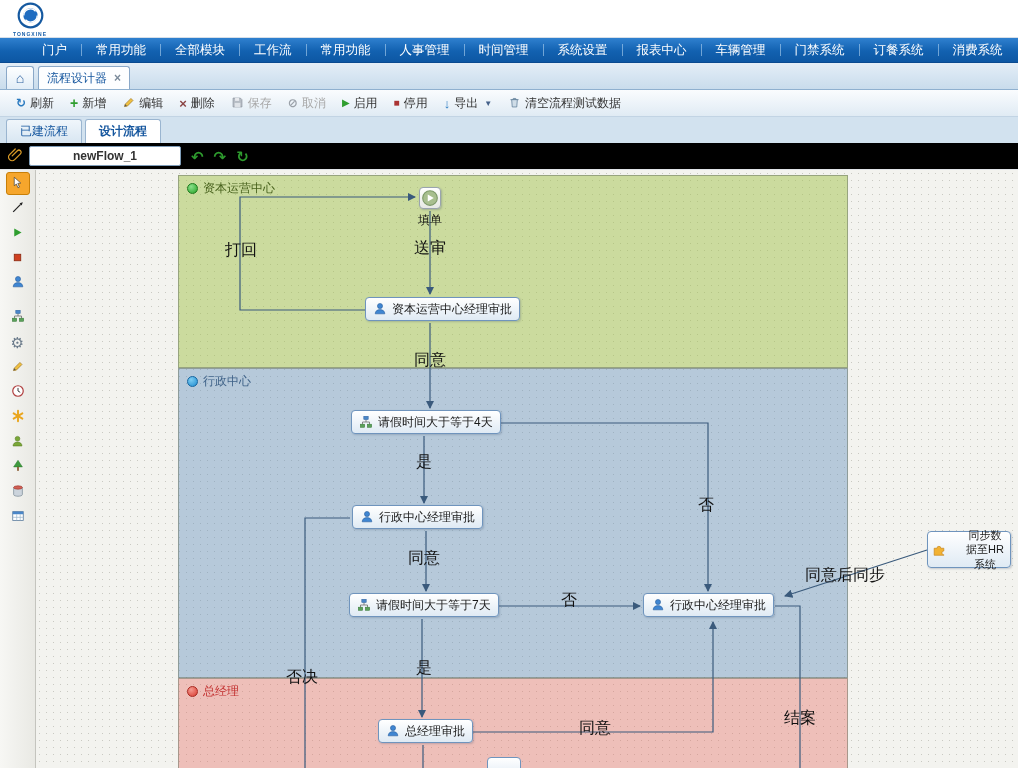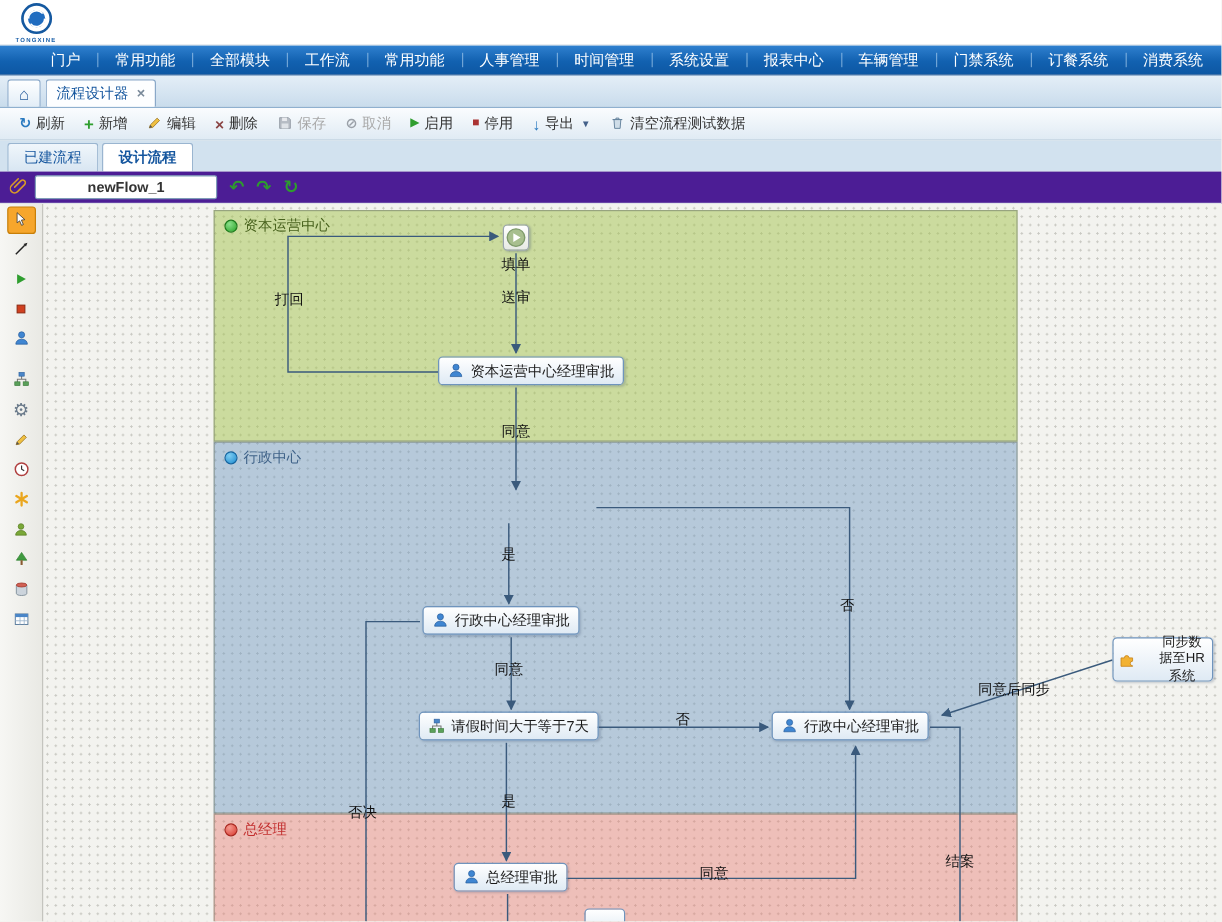--- a/index.html
+++ b/index.html
@@ -51,7 +51,7 @@
   .stab.active { background:#ffffff; font-weight:bold; }
 
   
-  #flowbar { position:absolute; left:0; top:143px; width:1018px; height:27px; background:#4c1d95;
+  #flowbar { position:absolute; left:0; top:143px; width:1018px; height:27px; background:#000000;
     border-bottom:1px solid #e0e4e8; display:flex; align-items:center; padding-left:8px; }
   #flowname { width:152px; height:20px; margin-left:6px; border:1px solid #7f9db9; border-radius:2px;
     background:#ffffff; font-weight:bold; font-size:12px; color:#333; text-align:center; line-height:18px; cursor:text; }

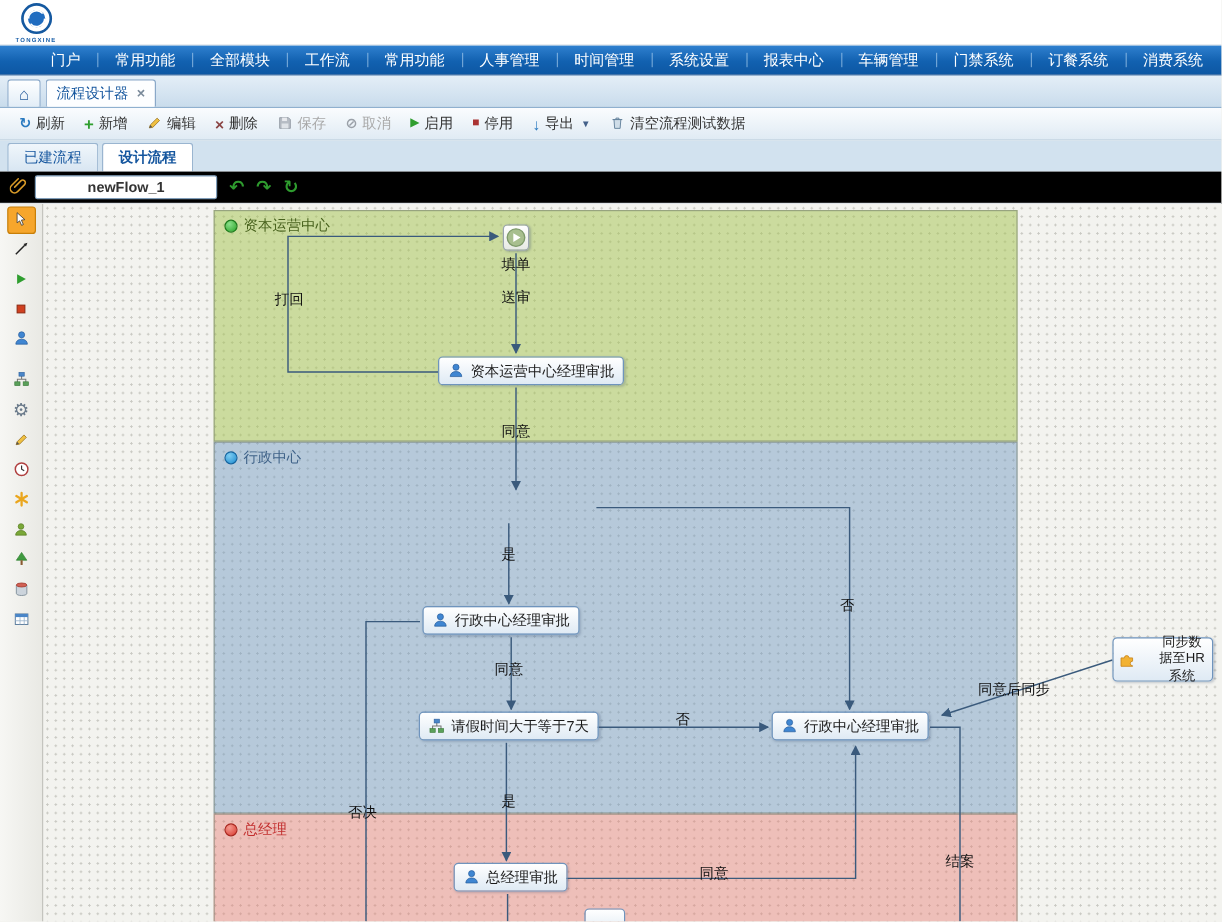--- a/index.html
+++ b/index.html
@@ -96,7 +96,7 @@
     background:linear-gradient(#ffffff,#e6e9e4); box-shadow:1px 1px 2px rgba(60,80,110,.3);
     display:flex; align-items:center; justify-content:center; z-index:5; cursor:pointer; }
   .start-label { position:absolute; transform:translateX(-50%); font-size:12px; color:#111; z-index:6; }
-  .edge-label { position:absolute; transform:translate(-50%,-50%); font-size:12px; color:#111; z-index:6; white-space:nowrap; }
+  .edge-label { position:absolute; transform:translate(-50%,-50%); font-size:16px; color:#111; z-index:6; white-space:nowrap; }
   .partial-node { position:absolute; left:451px; top:587px; width:34px; height:16px;
     border:1px solid #6f94bd; border-radius:4px 4px 0 0; background:linear-gradient(#ffffff,#e8f0f7); z-index:5; }
 </style>

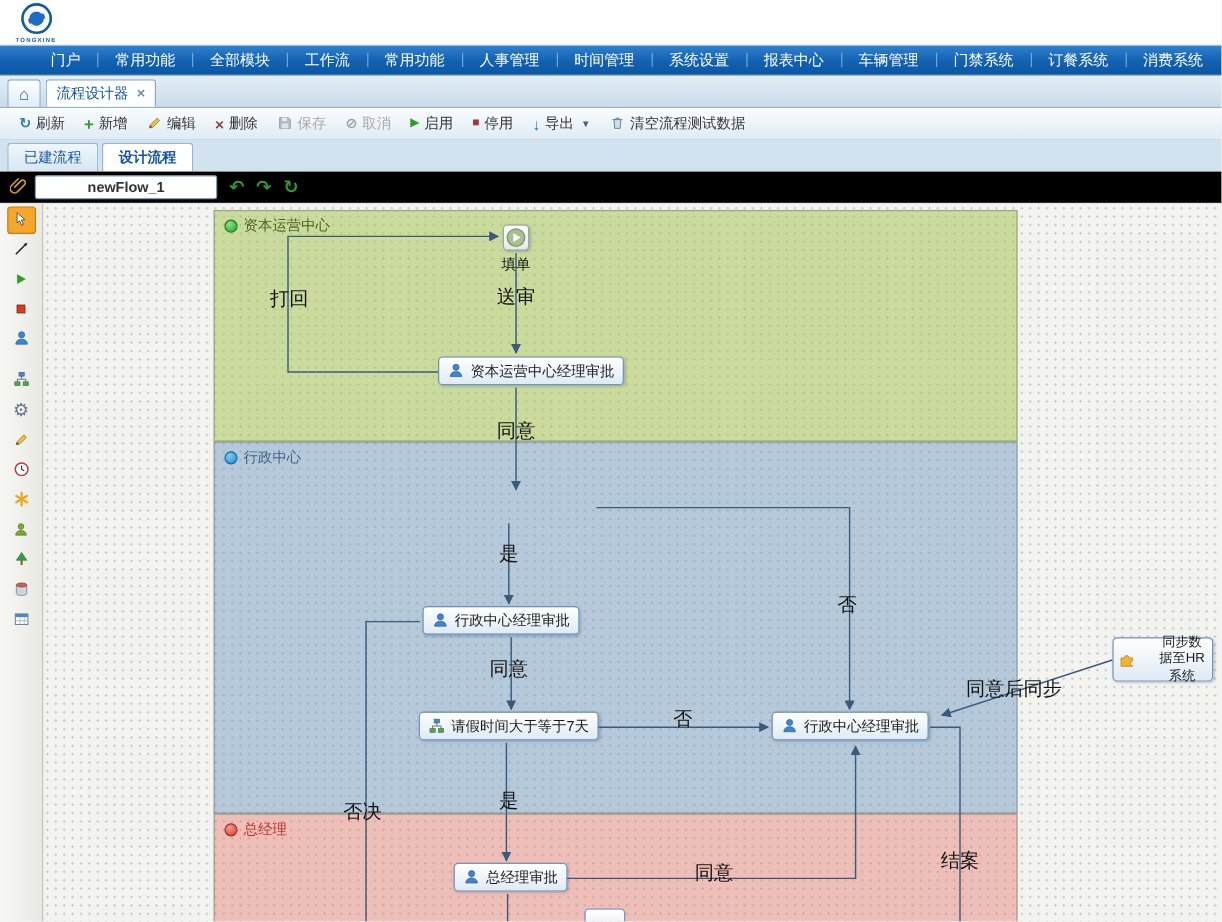--- a/index.html
+++ b/index.html
@@ -376,6 +376,17 @@
     <span class="nlabel">资本运营中心经理审批</span>
   </div>
 
+  <div class="fnode" style="left:315px;top:240px">
+    <span class="nicon">
+        <svg viewBox="0 0 16 16" width="14" height="14">
+          <path d="M8 5v3M4 11V8h8v3" stroke="#777" fill="none" stroke-width="1"></path>
+          <rect x="5.5" y="1.5" width="5" height="3.6" fill="#4a86c8" stroke="#2a5f9e" stroke-width="0.6"></rect>
+          <rect x="1.5" y="10.5" width="5" height="3.6" fill="#5aa05a" stroke="#3a7a3a" stroke-width="0.6"></rect>
+          <rect x="9.5" y="10.5" width="5" height="3.6" fill="#5aa05a" stroke="#3a7a3a" stroke-width="0.6"></rect>
+        </svg>
+      </span>
+    <span class="nlabel">请假时间大于等于4天</span>
+  </div>
 
   <div class="fnode" style="left:316px;top:335px">
     <span class="nicon">

